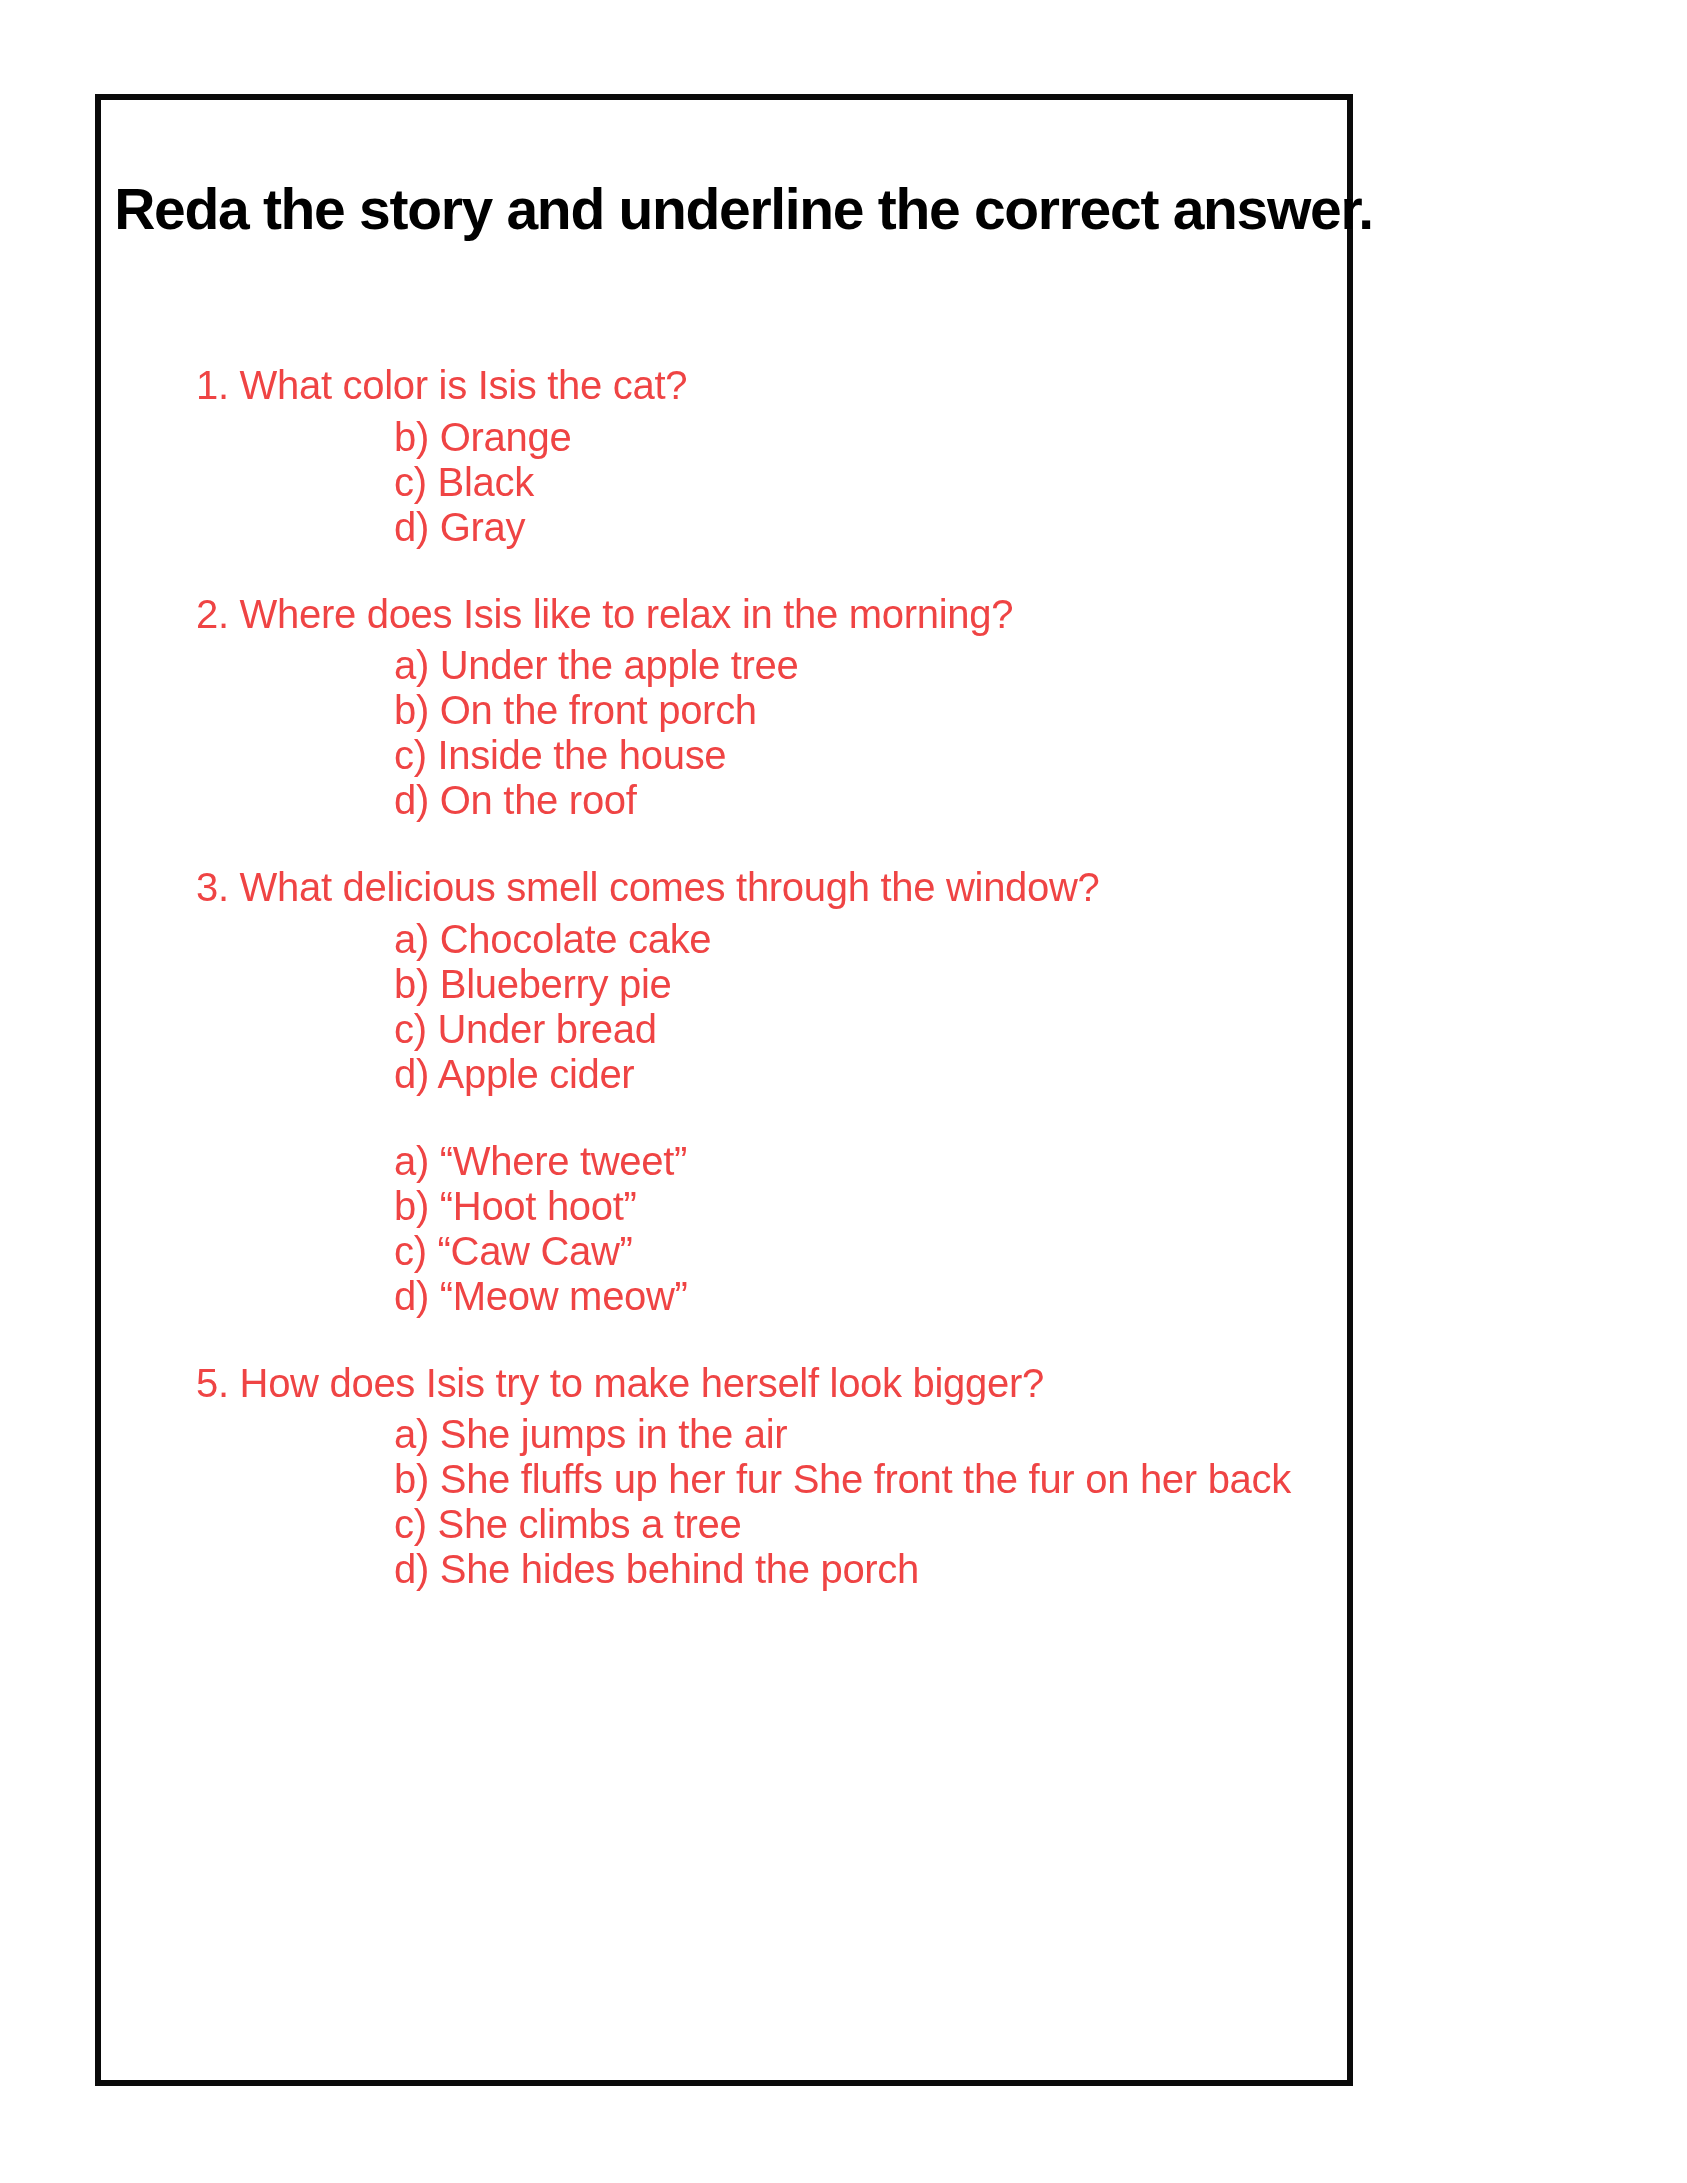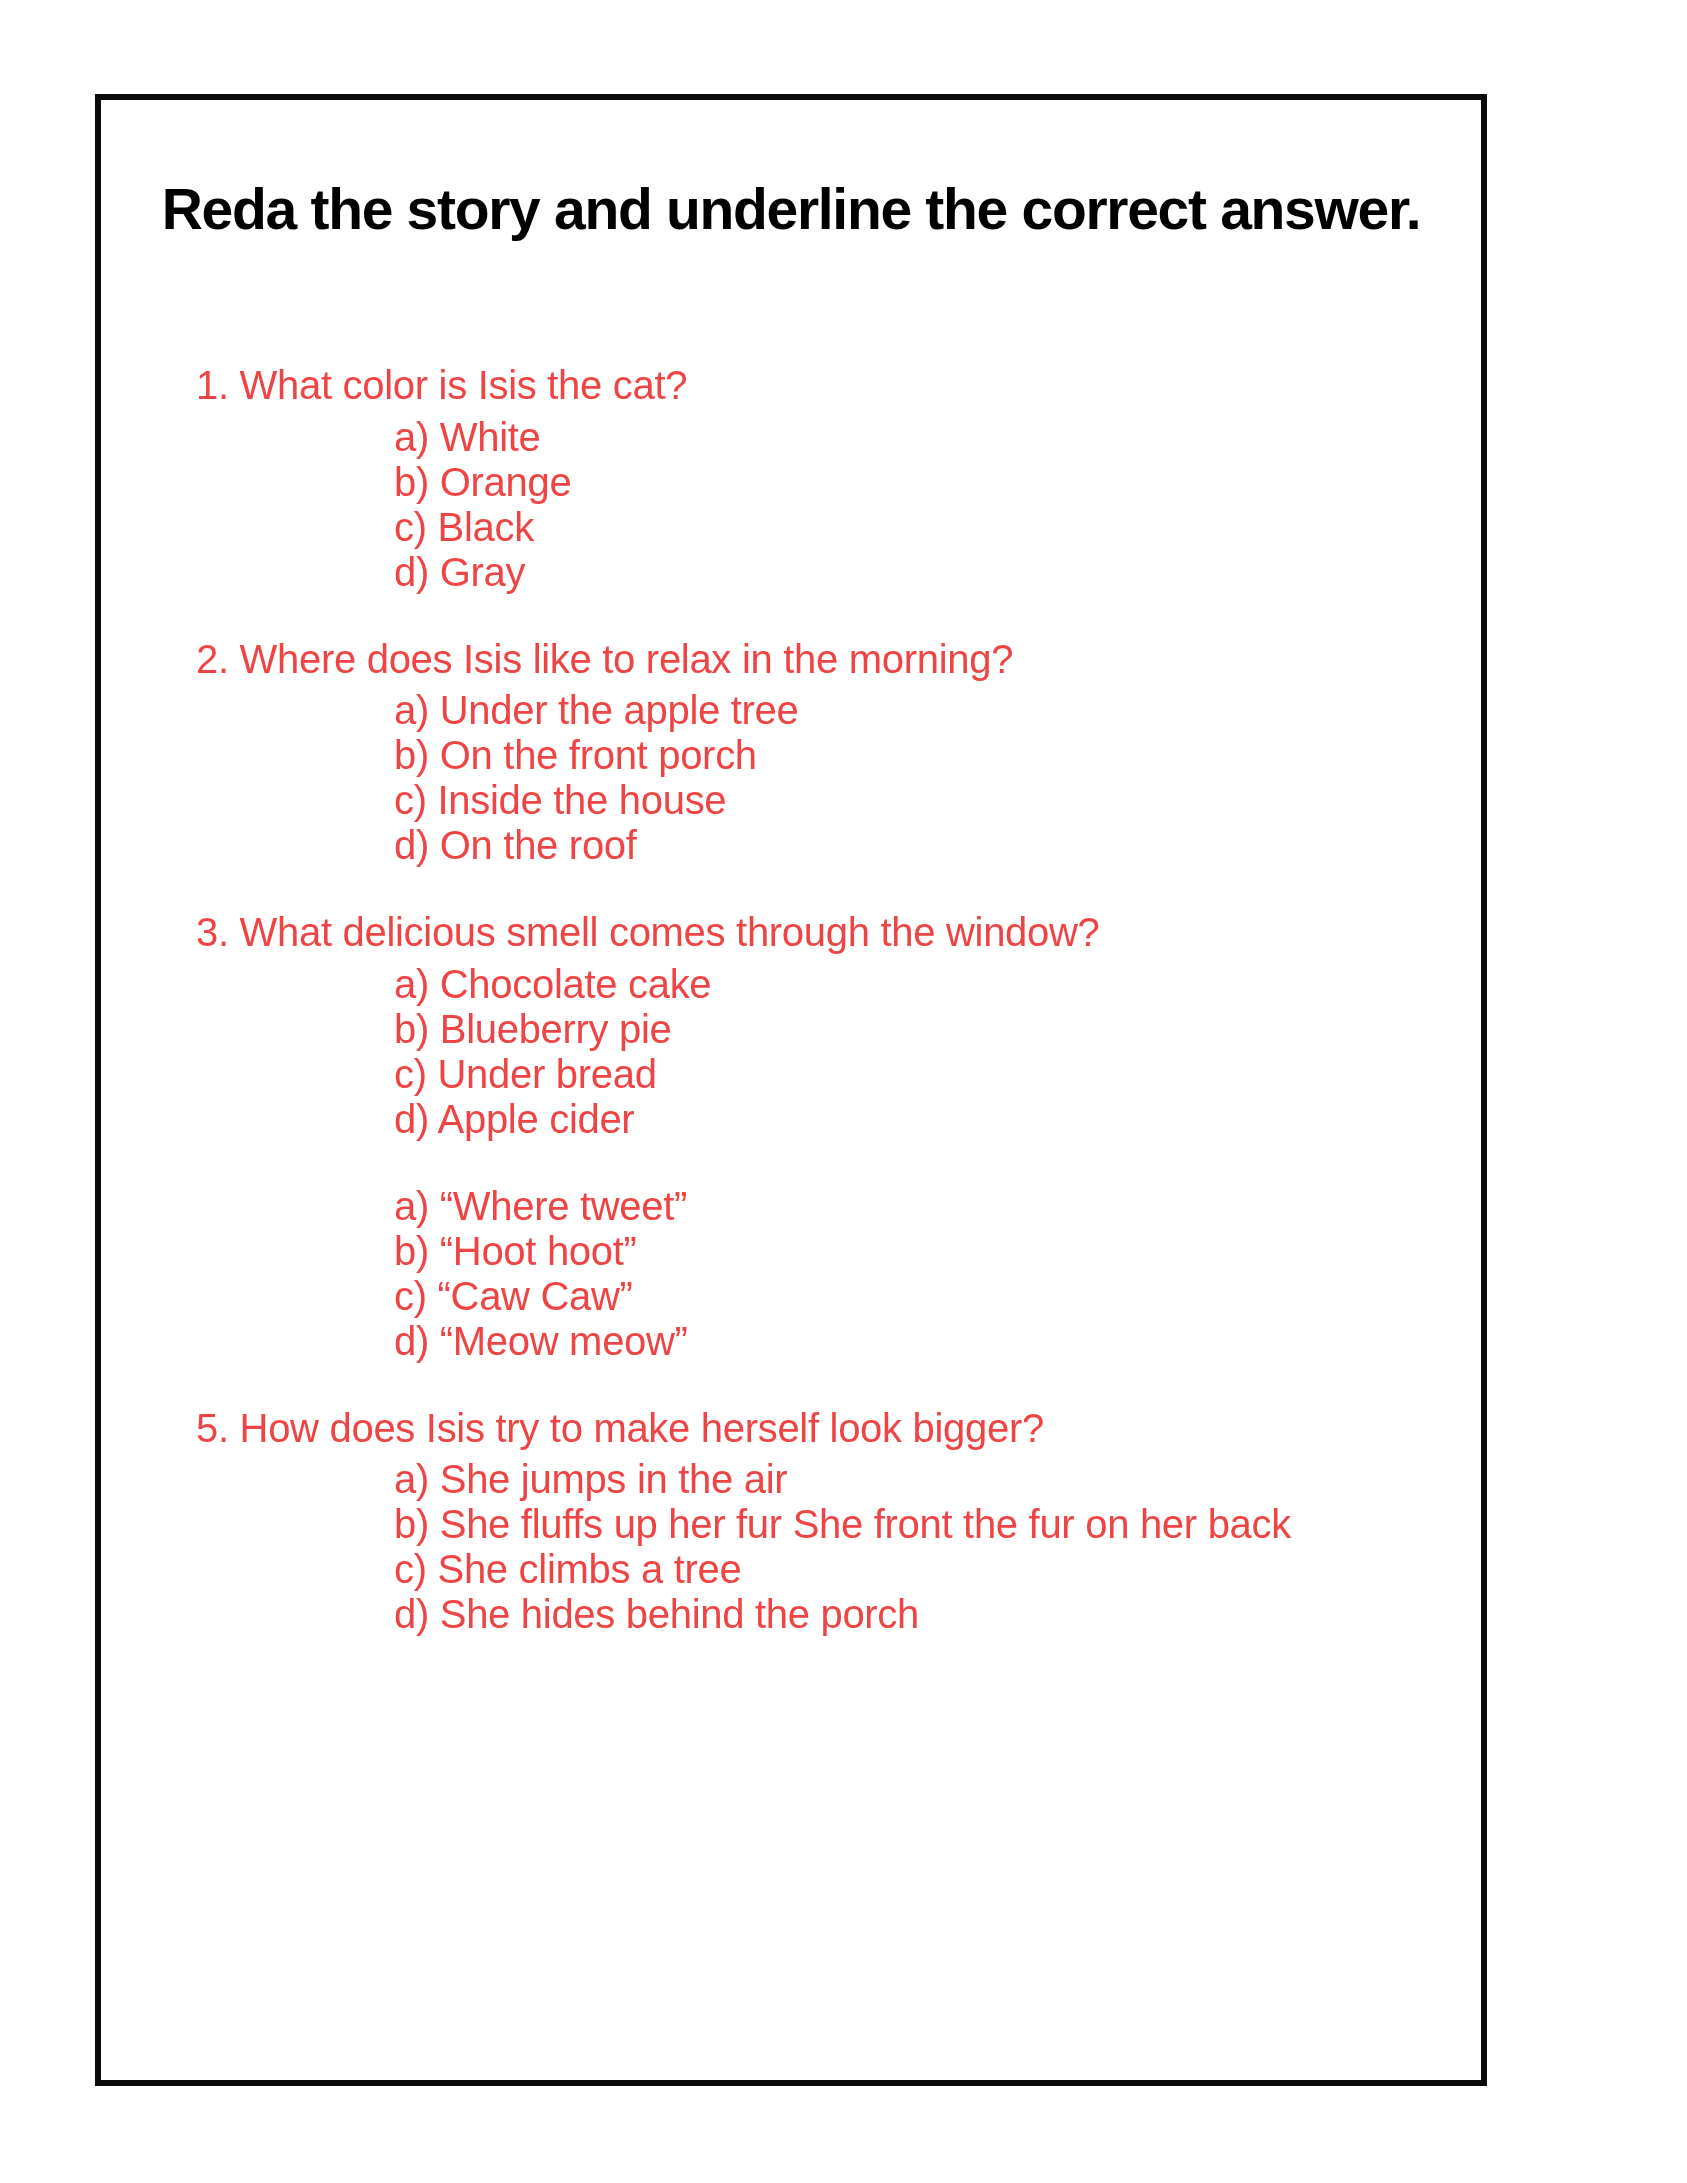--- a/index.html
+++ b/index.html
@@ -24,7 +24,7 @@
     position: absolute;
     left: 95px;
     top: 94px;
-    width: 1392px;
+    width: 1258px;
     height: 1992px;
     border: 6px solid #0a0a0a;
     box-sizing: border-box;

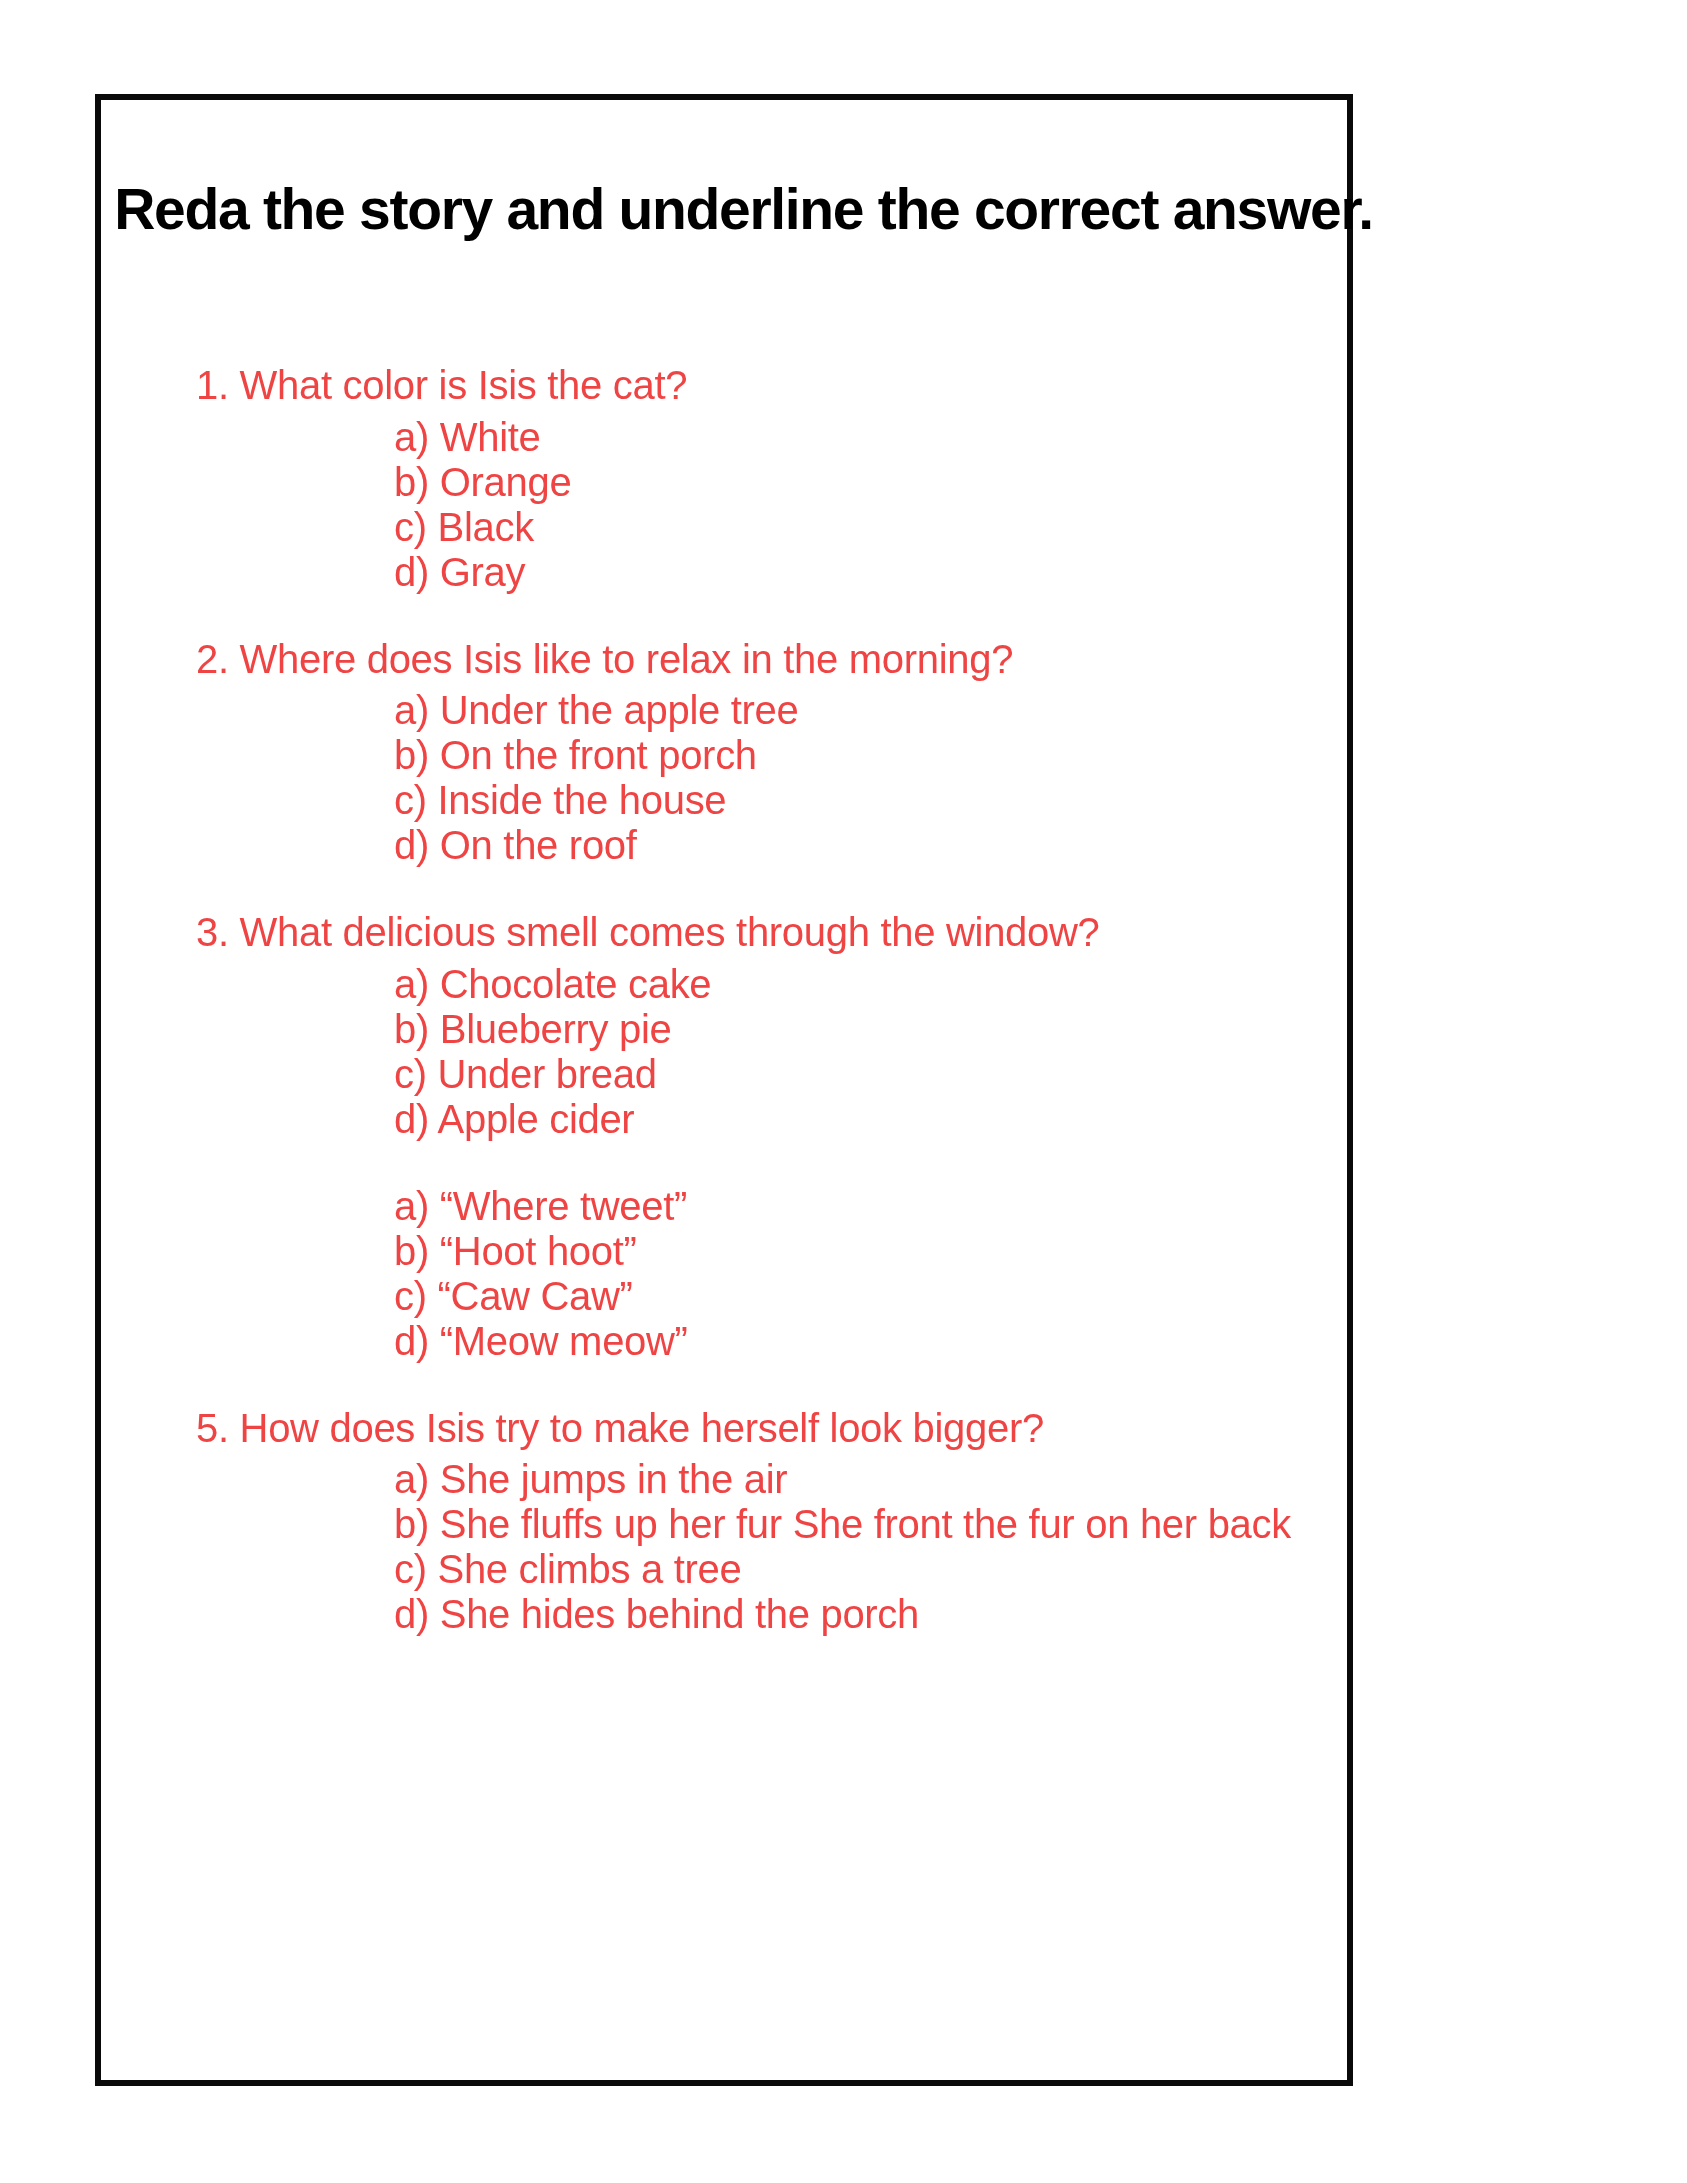--- a/index.html
+++ b/index.html
@@ -79,7 +79,6 @@
       <section class="q">
         <p class="prompt">1. What color is Isis the cat?</p>
         <ul class="opts">
-          <li class="opt">a) White</li>
           <li class="opt">b) Orange</li>
           <li class="opt">c) Black</li>
           <li class="opt">d) Gray</li>

